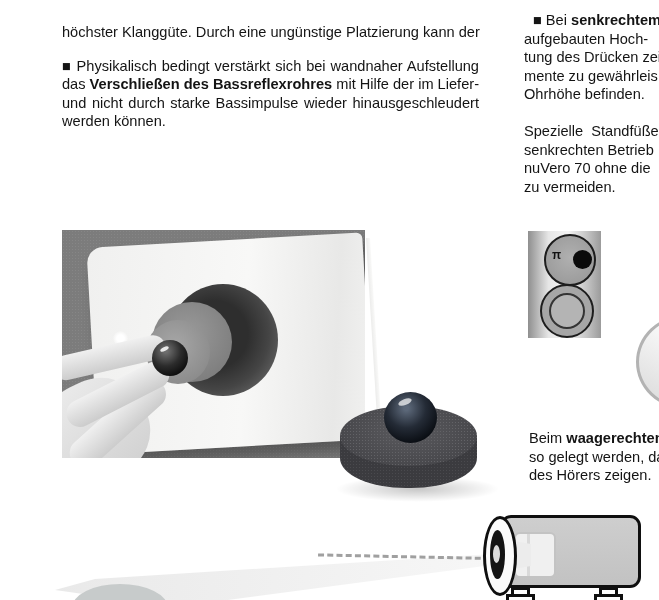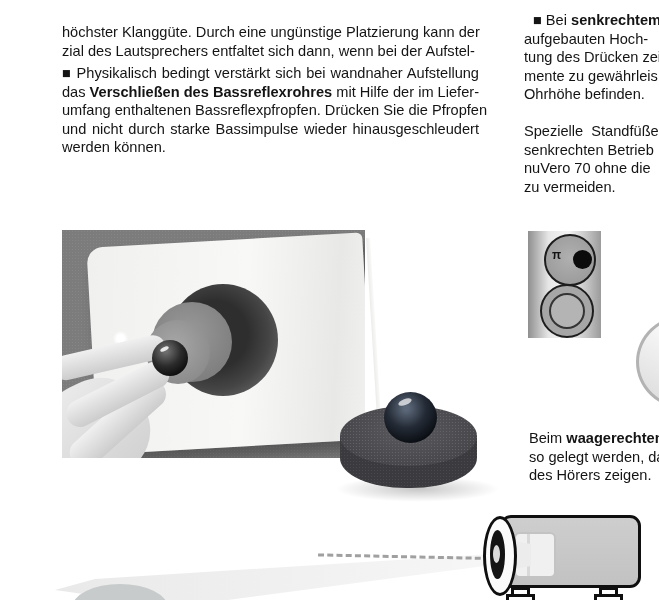--- a/index.html
+++ b/index.html
@@ -103,7 +103,6 @@
   <div class="tb leftcol">
     <div class="para">
         <div class="jline"><span>höchster Klanggüte. Durch eine ungünstige Platzierung kann der</span></div>
-        <div class="jline"><span>zial des Lautsprechers entfaltet sich dann, wenn bei der Aufstel-</span></div>
       </div>
     <div class="para">
         <div class="jline"><span>■ Physikalisch bedingt verstärkt sich bei wandnaher Aufstellung</span></div>

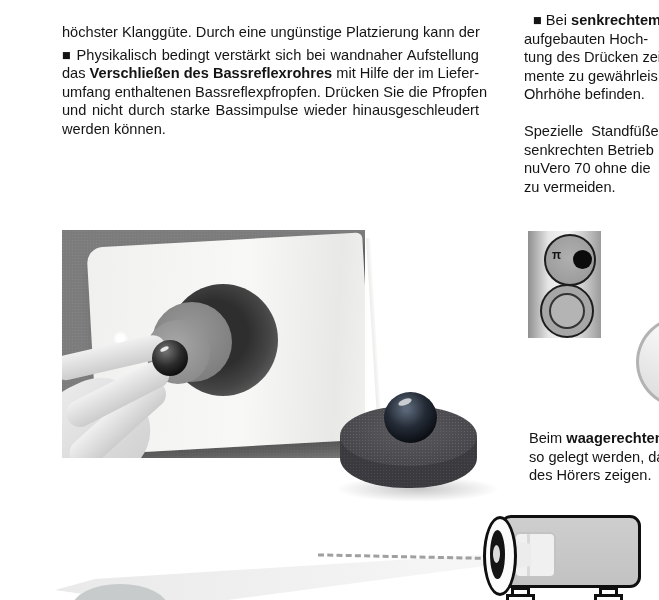--- a/index.html
+++ b/index.html
@@ -14,7 +14,7 @@
   .tb{position:absolute;font-size:14.6px;line-height:18.5px;}
   .leftcol{left:62px;top:3px;width:417px;}
   .para{width:417px;margin-top:20px;}
-  .para + .para{margin-top:4px;}
+  .para + .para{margin-top:15px;}
   .para .jline{text-align:justify;text-align-last:justify;text-justify:inter-word;white-space:nowrap;}
   .para .jline:last-child{text-align-last:left;}
   .rcol-top{left:524px;top:11px;}

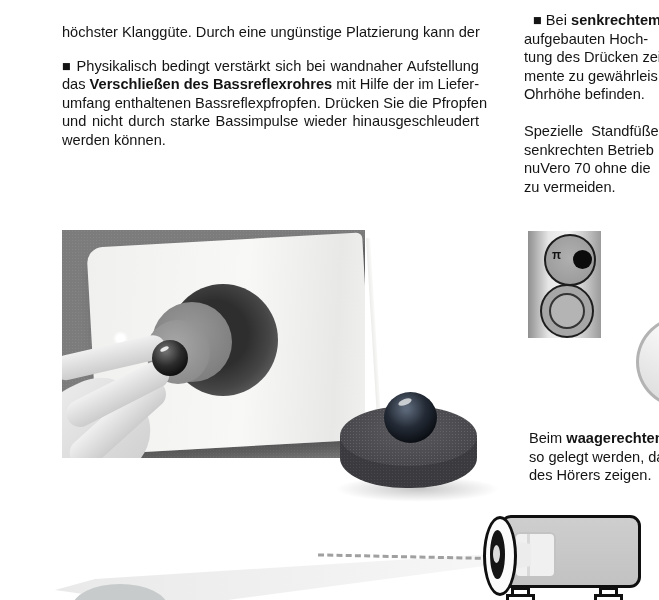--- a/index.html
+++ b/index.html
@@ -107,7 +107,6 @@
     <div class="para">
         <div class="jline"><span>■ Physikalisch bedingt verstärkt sich bei wandnaher Aufstellung</span></div>
         <div class="jline"><span>das </span><span style="font-weight: bold;">Verschließen des Bassreflexrohres</span><span> mit Hilfe der im Liefer-</span></div>
-        <div class="jline"><span>umfang enthaltenen Bassreflexpfropfen. Drücken Sie die Pfropfen</span></div>
         <div class="jline"><span>und nicht durch starke Bassimpulse wieder hinausgeschleudert</span></div>
         <div class="jline"><span>werden können.</span></div>
       </div>

